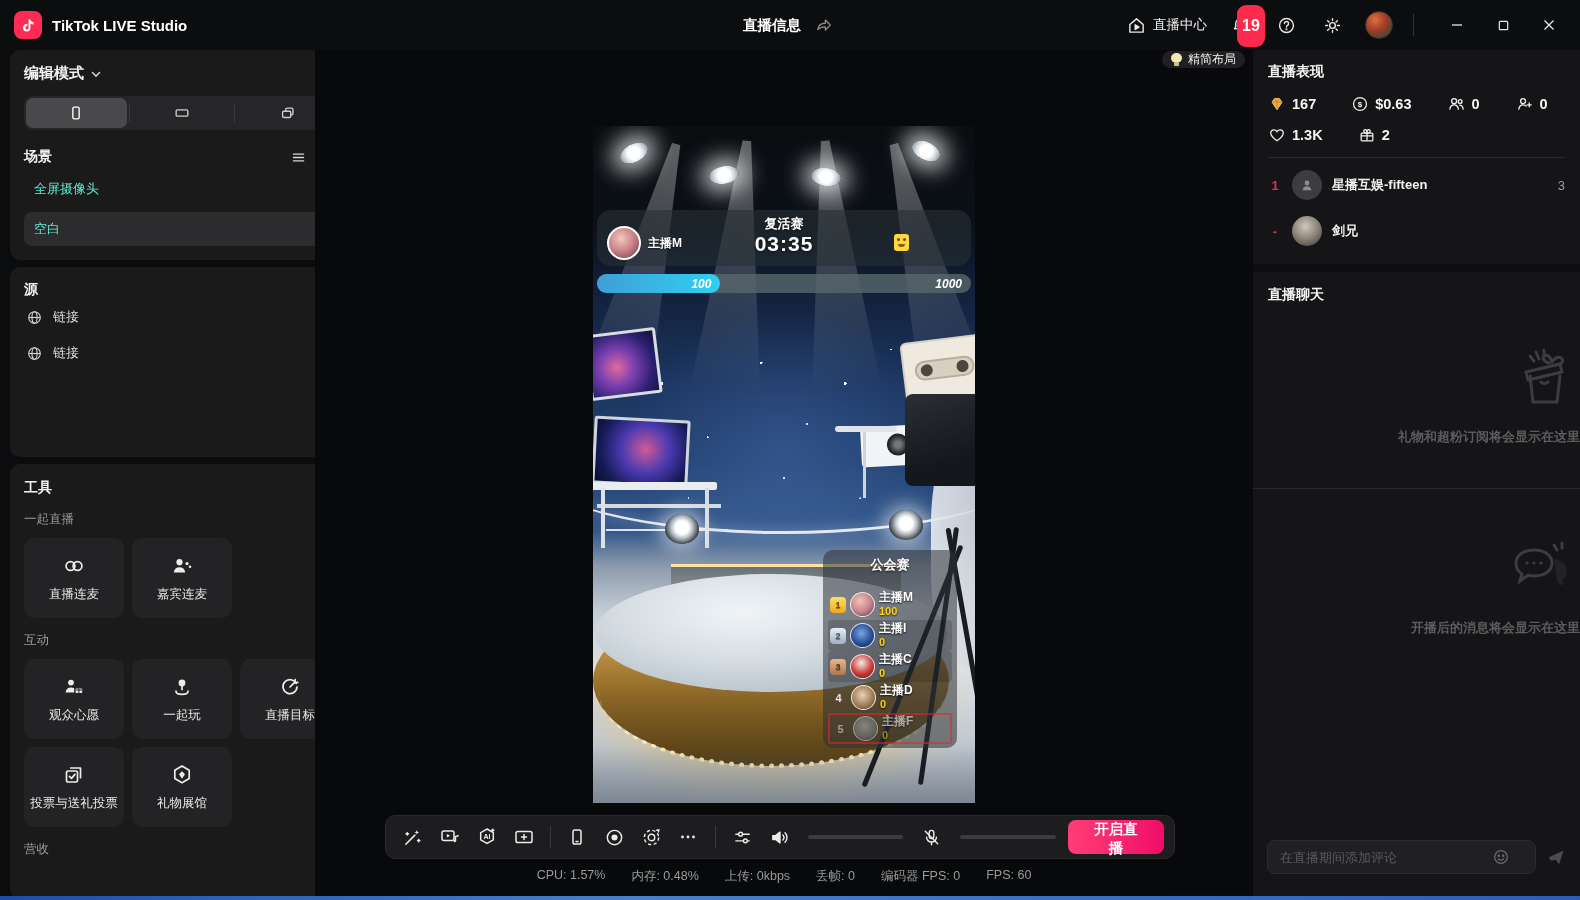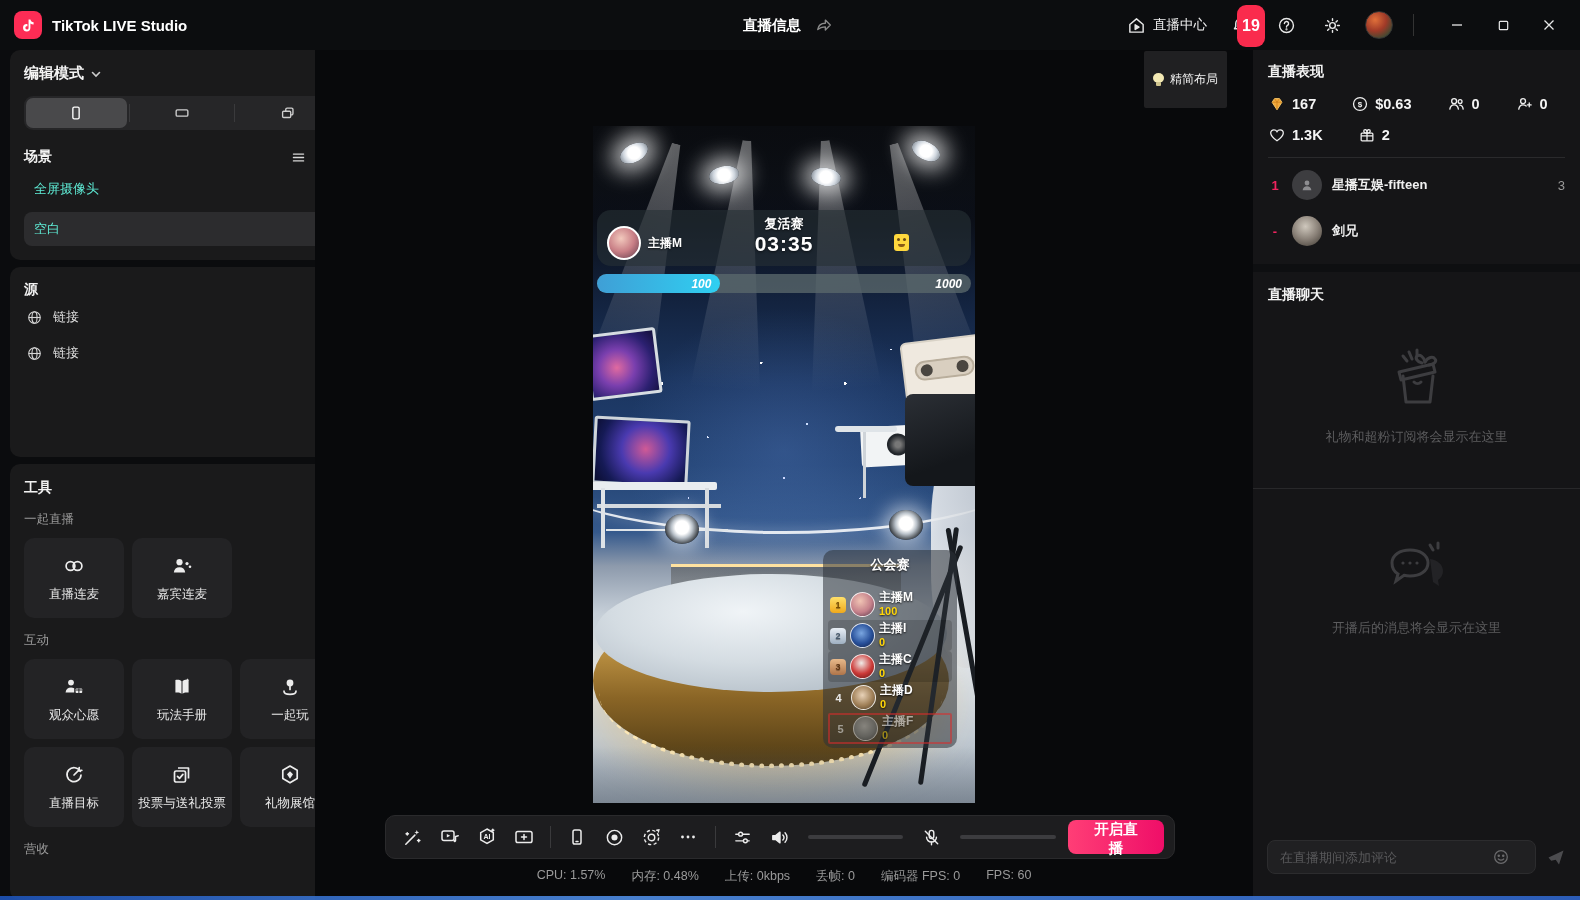--- a/index.html
+++ b/index.html
@@ -55,8 +55,8 @@
 
   
   .center { position:absolute; left:315px; right:327px; top:50px; bottom:0; background:#08090b; }
-  .layout-badge { position:absolute; top:1px; right:26px; background:#202022; border-radius:2px;
-    display:flex; align-items:center; gap:6px; padding:20px 9px; font-size:12px; color:#f0f0f0; cursor:pointer; }
+  .layout-badge { position:absolute; top:1px; right:8px; background:#202022; border-radius:10px;
+    display:flex; align-items:center; gap:6px; padding:0 9px; font-size:12px; color:#f0f0f0; cursor:pointer; }
   .bulb { width:11px; height:13px; position:relative; }
   .bulb::before { content:""; position:absolute; left:0; top:0; width:11px; height:10px; border-radius:50%; background:#f3e9b4; }
   .bulb::after { content:""; position:absolute; left:3px; bottom:0; width:5px; height:4px; background:#cfc48e; border-radius:1px; }

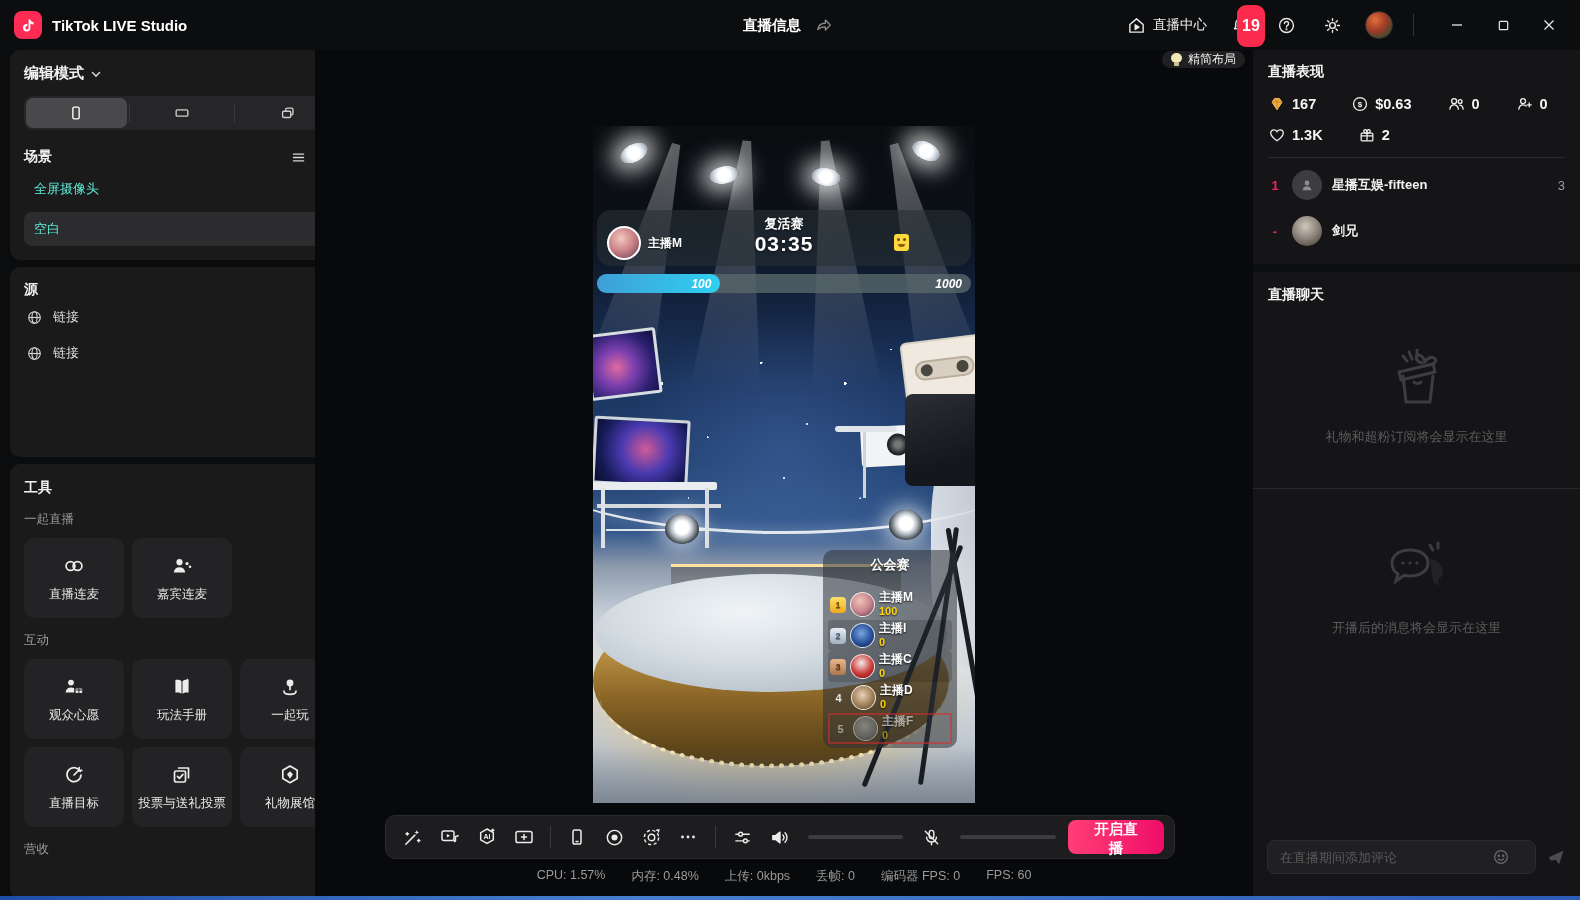--- a/index.html
+++ b/index.html
@@ -209,7 +209,7 @@
   .lb-val { margin-left:auto; font-size:13px; color:#9a9a9a; }
   .chat { flex:1; margin-top:8px; background:#151517; display:flex; flex-direction:column; position:relative; }
   .chat-title { font-size:14px; font-weight:bold; color:#f3f3f3; padding:14px 15px 0; }
-  .empty { display:flex; flex-direction:column; align-items:center; gap:14px; }
+  .empty { display:flex; flex-direction:column; align-items:flex-end; gap:14px;font-weight:bold; }
   .empty-gifts { margin-top:38px; }
   .empty-text { font-size:13px; color:#5c5c5e; }
   .chat-div { height:1px; background:#28282a; margin:42px 0 0; }

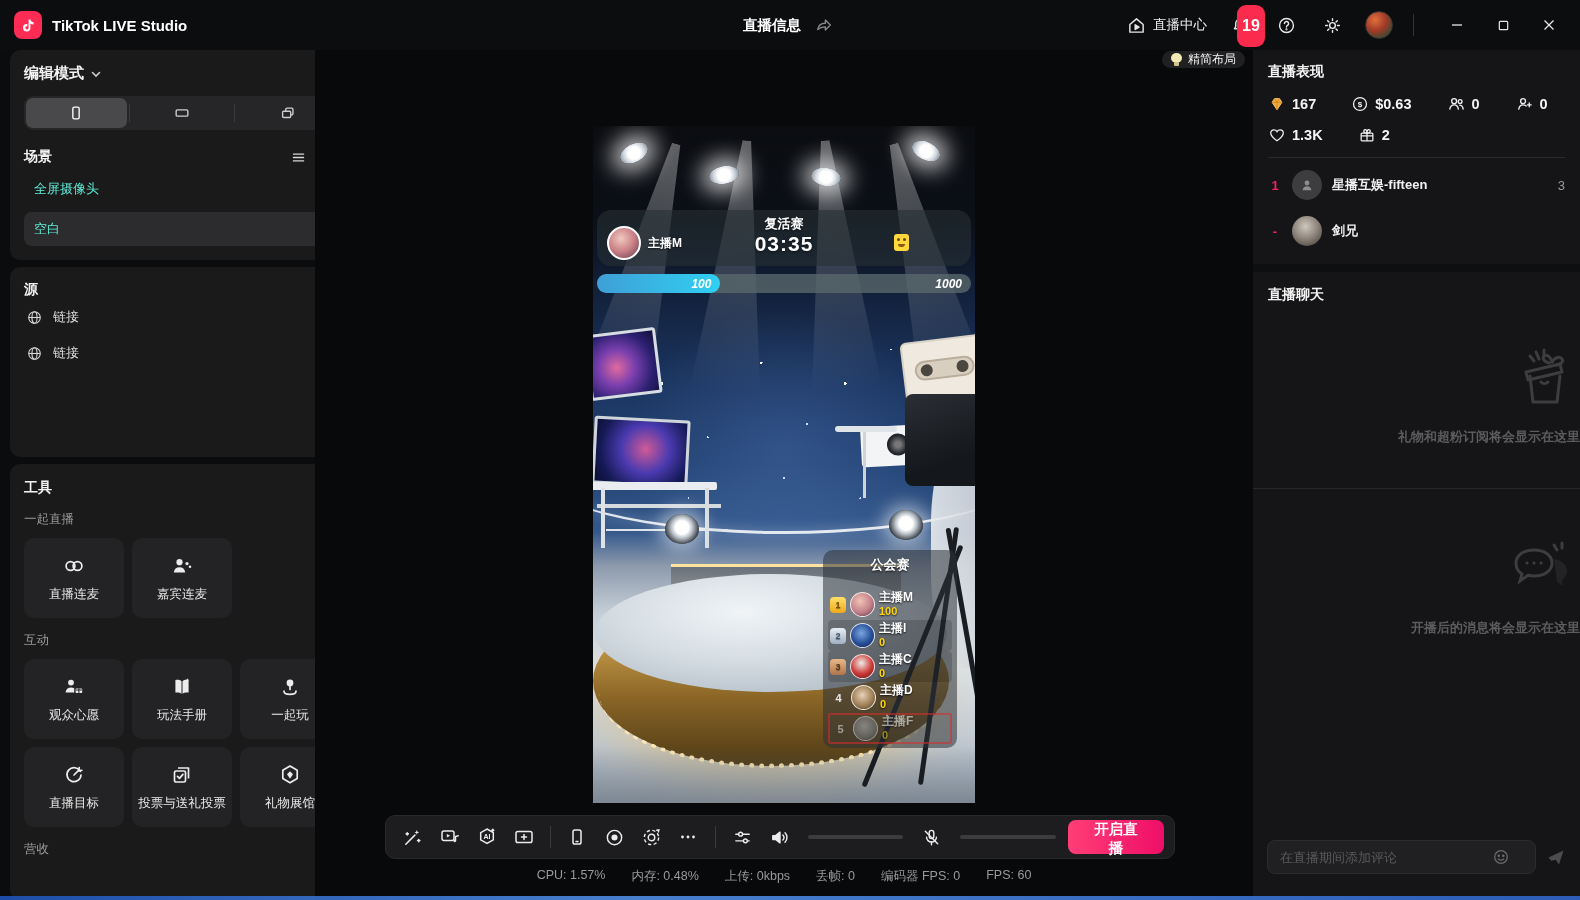--- a/index.html
+++ b/index.html
@@ -399,14 +399,6 @@
           <span class="tile-label">观众心愿</span>
         </div>
         <div class="tile">
-          <svg width="24" height="24" viewBox="0 0 24 24" fill="#ececec">
-              <path d="M11.5 6.2C10 4.9 8 4.6 5.4 5v12.6c2.6-.4 4.6-.1 6.1 1.2V6.2z"></path>
-              <path d="M12.5 6.2c1.5-1.3 3.5-1.6 6.1-1.2v12.6c-2.6-.4-4.6-.1-6.1 1.2V6.2z"></path>
-              <path d="M17.5 3.2l.5 1.3 1.3.5-1.3.5-.5 1.3-.5-1.3-1.3-.5 1.3-.5z" fill="#ececec"></path>
-            </svg>
-          <span class="tile-label">玩法手册</span>
-        </div>
-        <div class="tile">
           <svg width="24" height="24" viewBox="0 0 24 24" fill="none" stroke="#ececec" stroke-width="1.7" stroke-linecap="round">
               <circle cx="12" cy="8" r="3.4" fill="#ececec" stroke="none"></circle>
               <path d="M12 11.5v3"></path>

